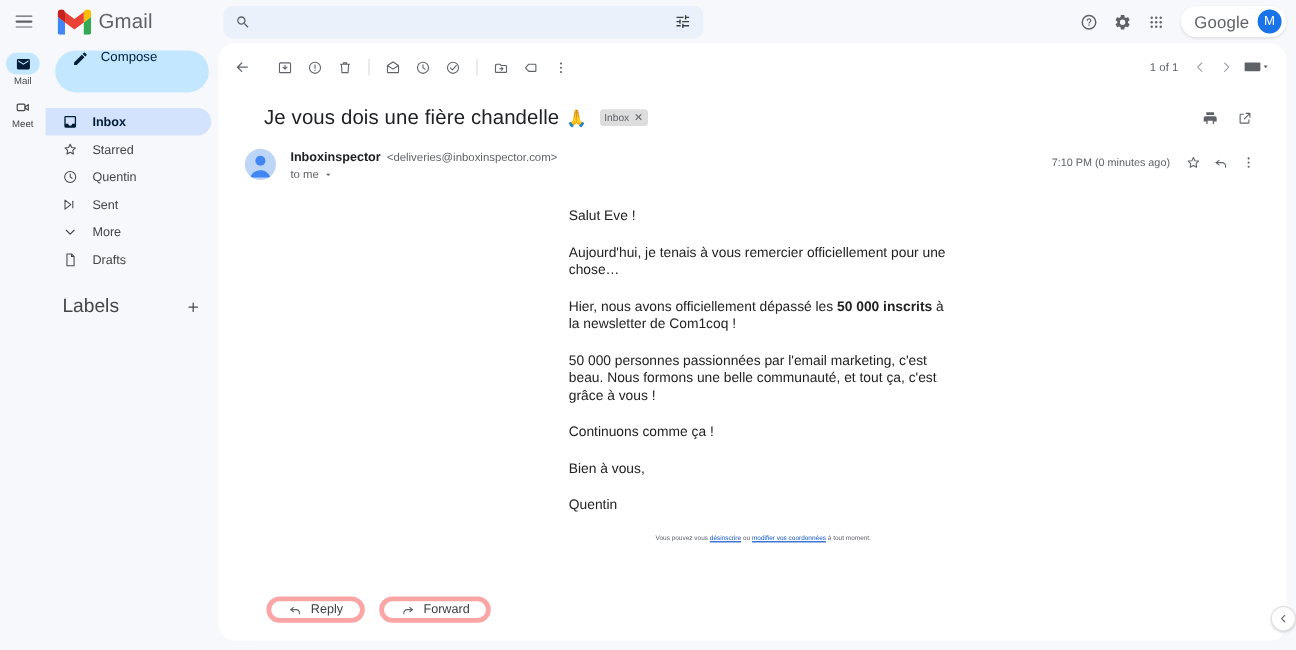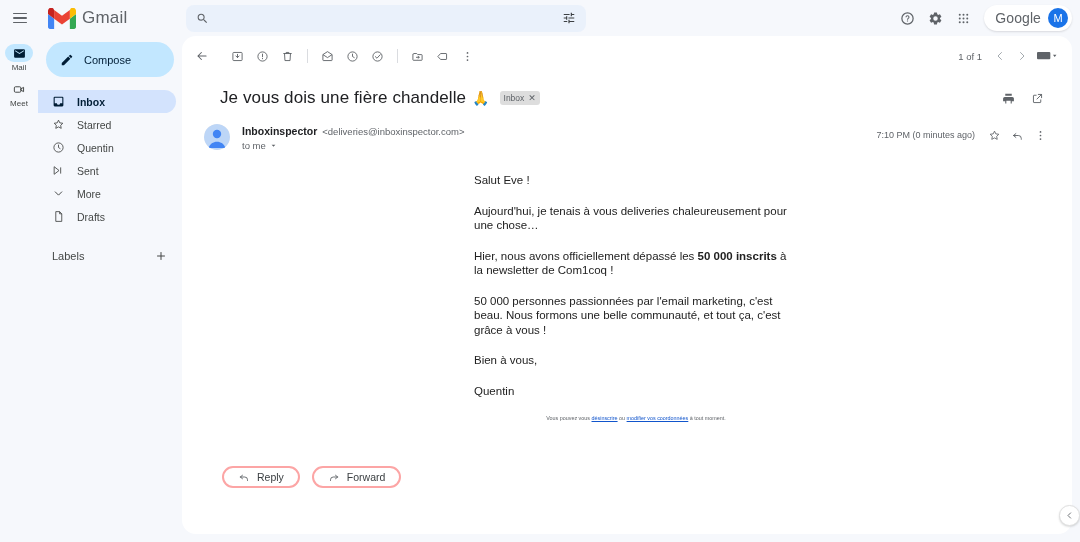--- a/index.html
+++ b/index.html
@@ -99,7 +99,7 @@
   #compose {
     margin: 0 8px 0 8px; height: 35px;
     background: #c2e7ff; border-radius: 18px;
-    display: flex; align-items: center; gap: 10px;
+    display: flex; gap: 10px;
     padding-left: 14px; cursor: pointer;
   }
   #compose-label { font-size: 11px; color: #001d35; }

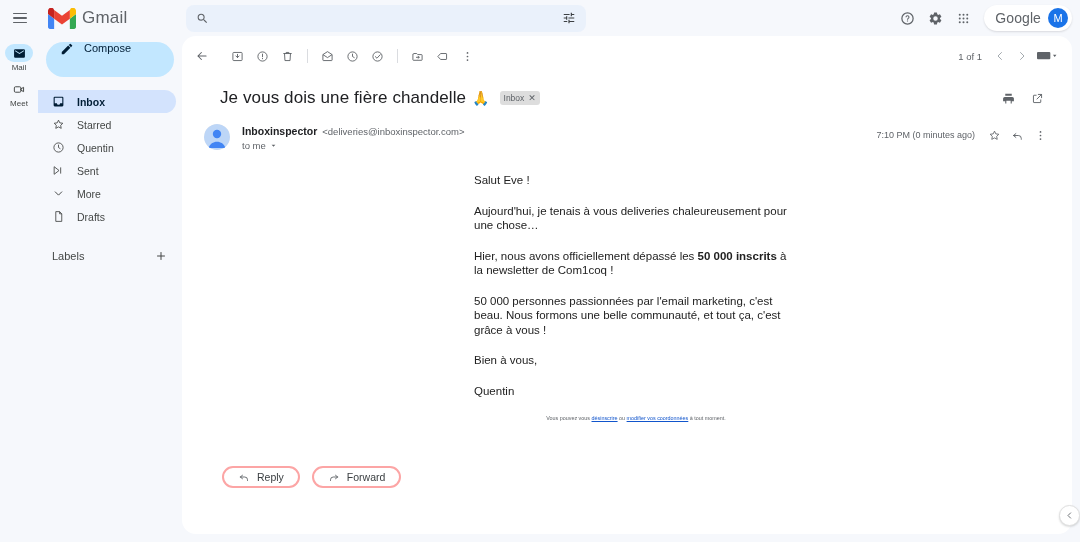--- a/index.html
+++ b/index.html
@@ -568,7 +568,7 @@
 
   <div id="body">
     <p>Salut Eve !</p>
-    <p>Aujourd'hui, je tenais à vous deliveries chaleureusement pour une chose…</p>
+    <p>Aujourd'hui, je tenais à vous remercier officiellement pour une chose…</p>
     <p>
       <span>Hier, nous avons officiellement dépassé les </span><b>50 000 inscrits</b><span> à la newsletter de Com1coq !</span>
     </p>

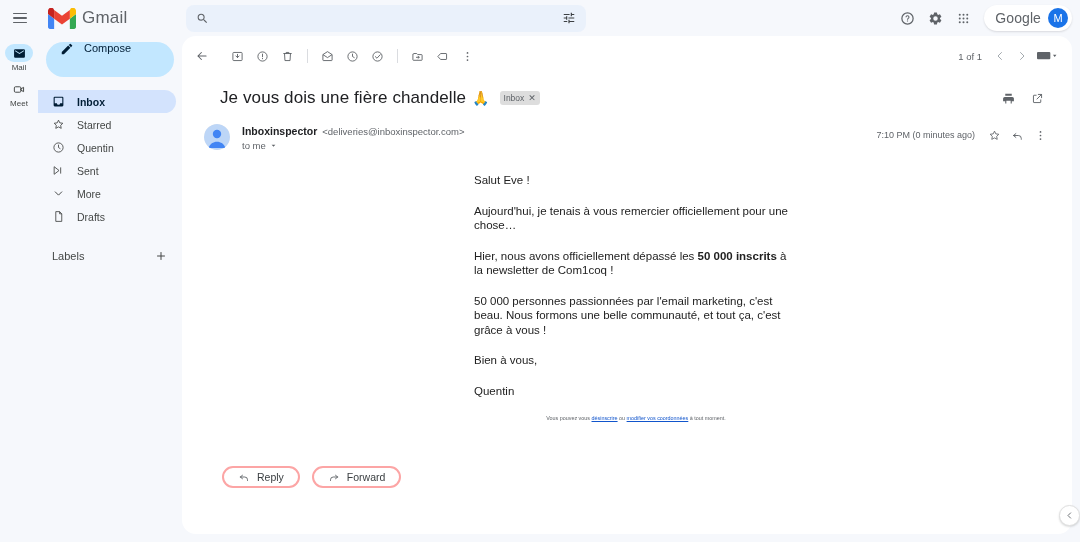--- a/index.html
+++ b/index.html
@@ -119,7 +119,7 @@
     display: flex; align-items: center; margin-top: 17px;
     padding-left: 14px; padding-right: 12px; height: 22px;
   }
-  #labels-title { font-size: 11px; color: #444746; }
+  #labels-title { font-size: 16px; color: #444746; }
   #labels-add {
     margin-left: auto; width: 18px; height: 18px; cursor: pointer;
     display: flex; align-items: center; justify-content: center; border-radius: 50%;

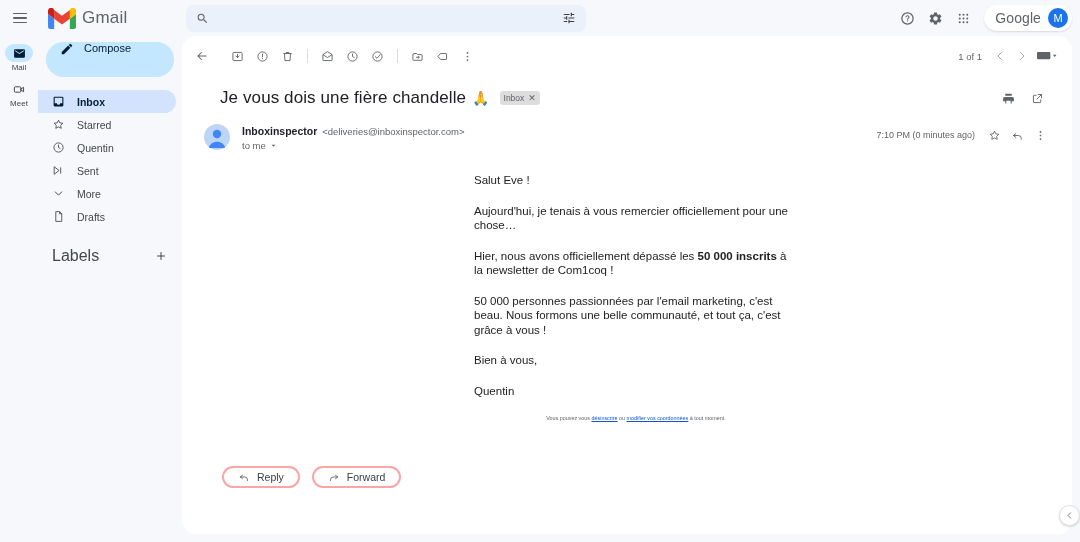--- a/index.html
+++ b/index.html
@@ -573,6 +573,7 @@
       <span>Hier, nous avons officiellement dépassé les </span><b>50 000 inscrits</b><span> à la newsletter de Com1coq !</span>
     </p>
     <p>50 000 personnes passionnées par l'email marketing, c'est beau. Nous formons une belle communauté, et tout ça, c'est grâce à vous !</p>
+    <p>Continuons comme ça !</p>
     <p>Bien à vous,</p>
     <p>Quentin</p>
 

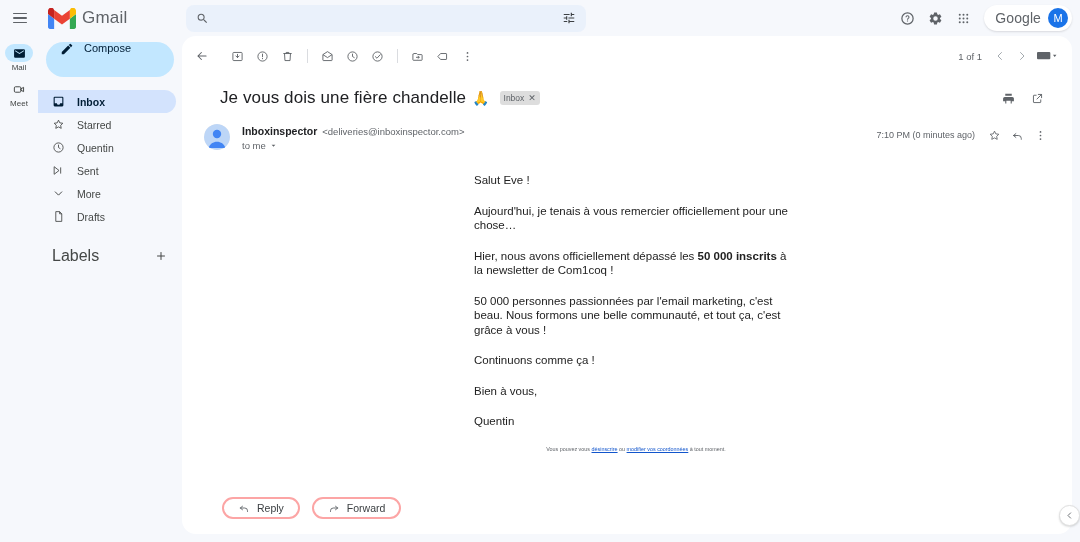--- a/index.html
+++ b/index.html
@@ -218,7 +218,7 @@
     padding-left: 40px; margin-top: 44px;
   }
   .rbtn {
-    height: 22px; border: 2px solid #fca5a5; border-radius: 14px;
+    height: 22px; border: 4px solid #fca5a5; border-radius: 14px;
     display: flex; align-items: center; gap: 7px;
     padding: 0 14px; cursor: pointer; background: #fff;
   }

